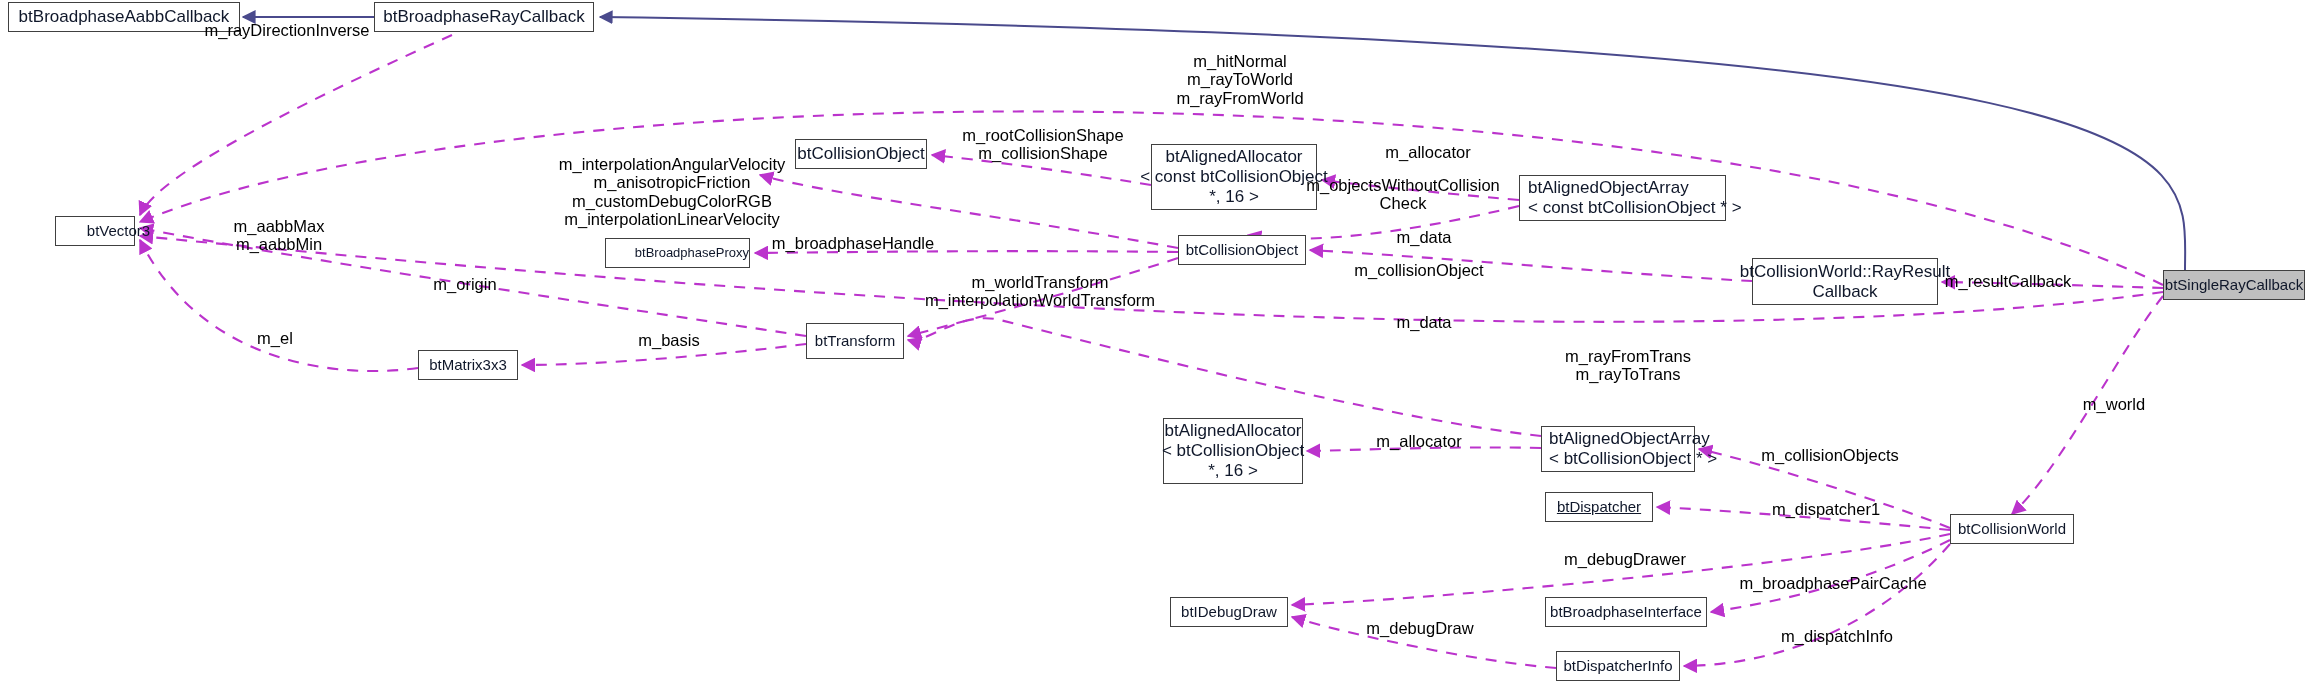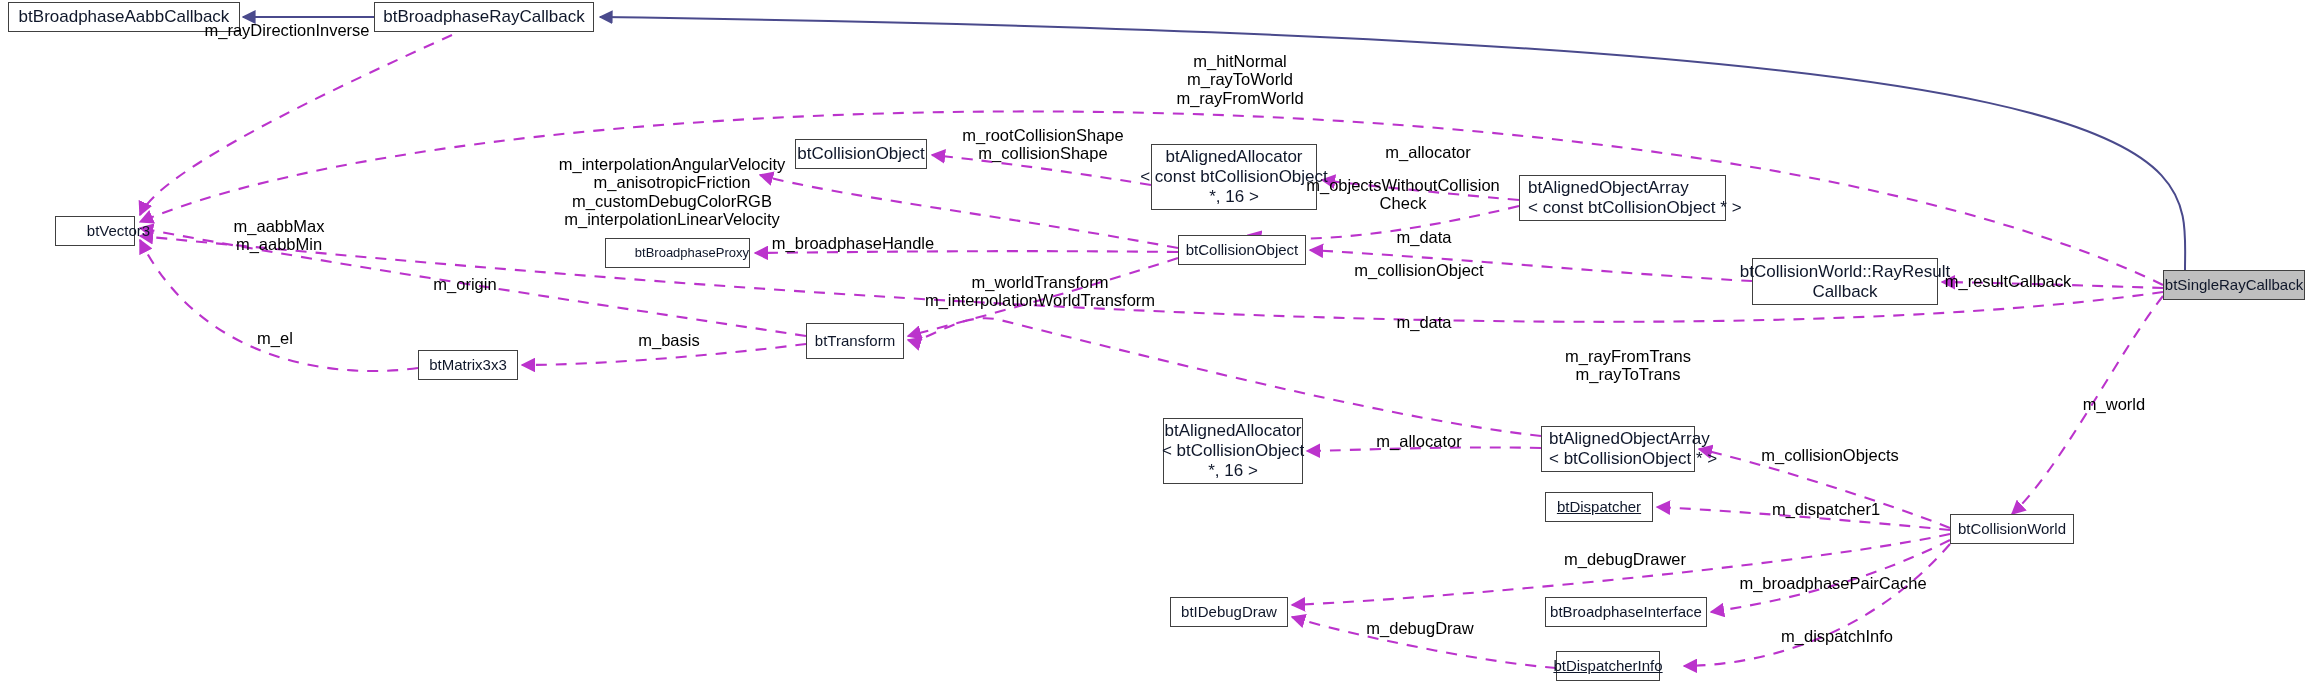--- a/index.html
+++ b/index.html
@@ -161,7 +161,7 @@
   <div class="node" style="left:1545px;top:597px;width:162px;height:30px;font-size:15px;">
     <span>btBroadphaseInterface</span>
   </div>
-  <div class="node" style="left:1556px;top:651px;width:104px;height:30px;font-size:15px;text-decoration:underline;">
+  <div class="node" style="left:1556px;top:651px;width:124px;height:30px;font-size:15px;">
     <span>btDispatcherInfo</span>
   </div>
 

